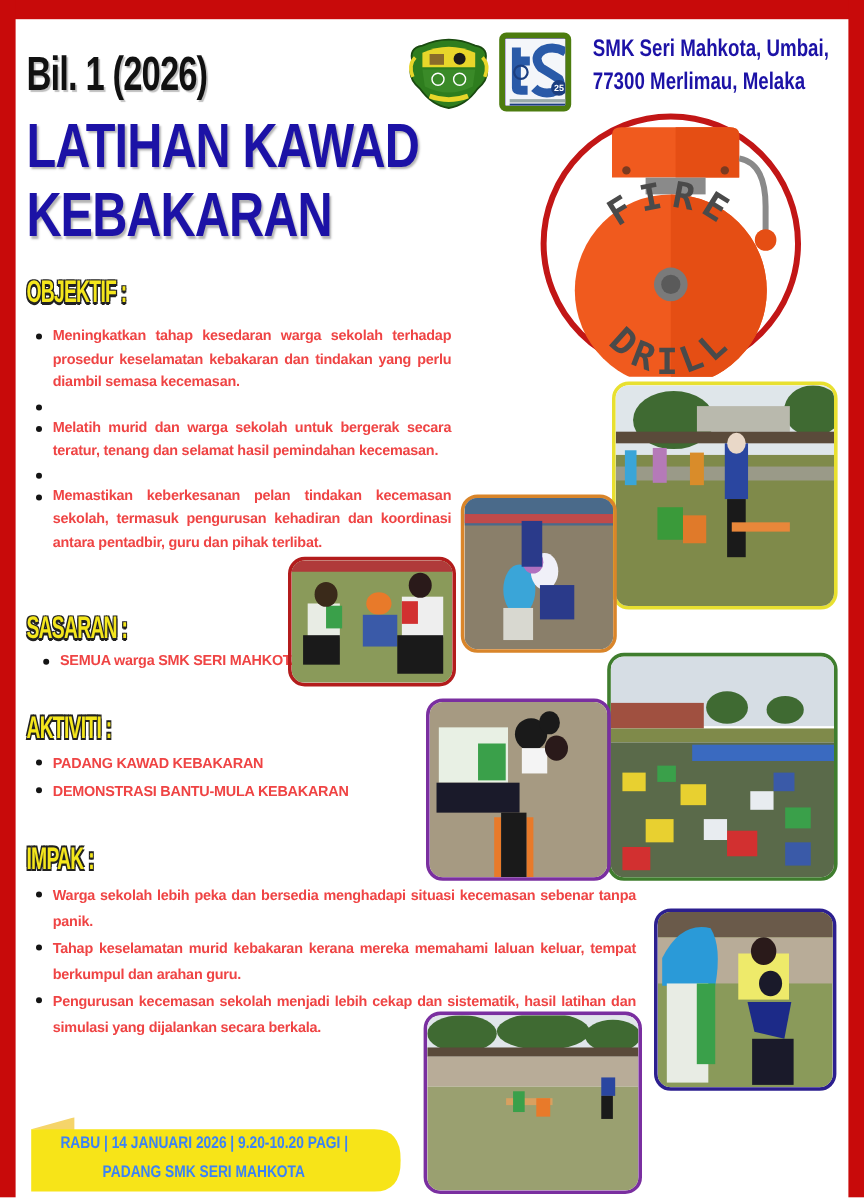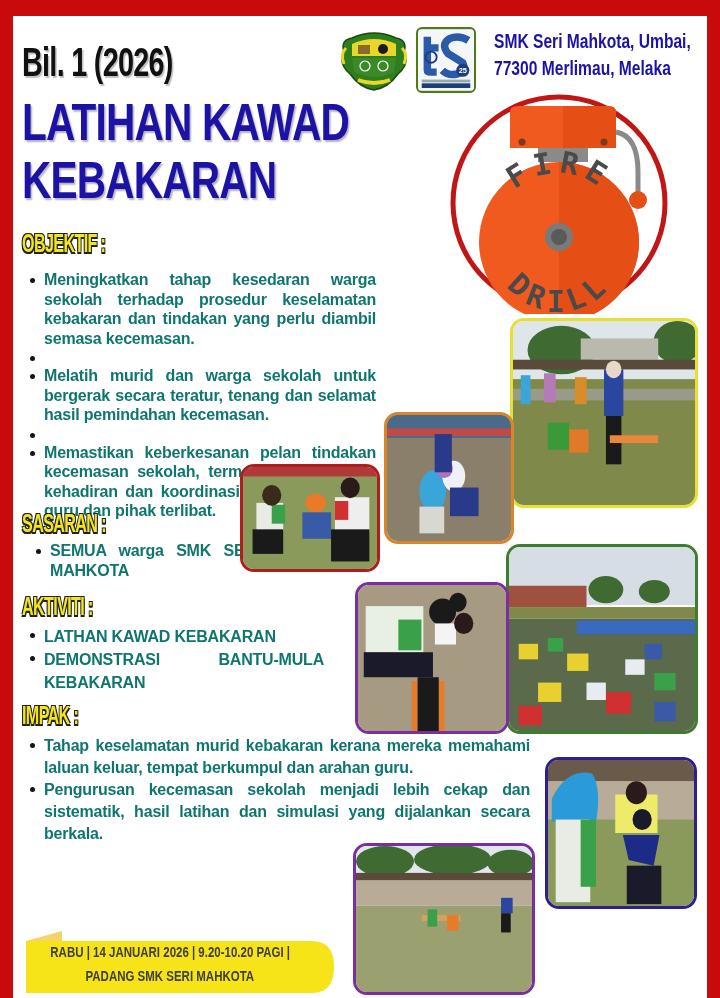--- a/index.html
+++ b/index.html
@@ -18,7 +18,7 @@
     .school { position: absolute; left: 494px; top: 28px; font-weight: 700; color: #1c12a6; font-size: 20px; line-height: 27px; transform: scaleX(0.78); transform-origin: left top; white-space: nowrap; }
 
     .logo-crest { position: absolute; left: 338px; top: 30px; width: 72px; height: 62px; }
-    .logo-ts { position: absolute; left: 416px; top: 27px; width: 60px; height: 66px; border: 2px solid #4d7c0f; border-radius: 6px; background: #8b5cf6; overflow: hidden; }
+    .logo-ts { position: absolute; left: 416px; top: 27px; width: 60px; height: 66px; border: 5px solid #4d7c0f; border-radius: 6px; background: #8b5cf6; overflow: hidden; }
 
     .bell { position: absolute; left: 448px; top: 92px; width: 222px; height: 222px; }
 

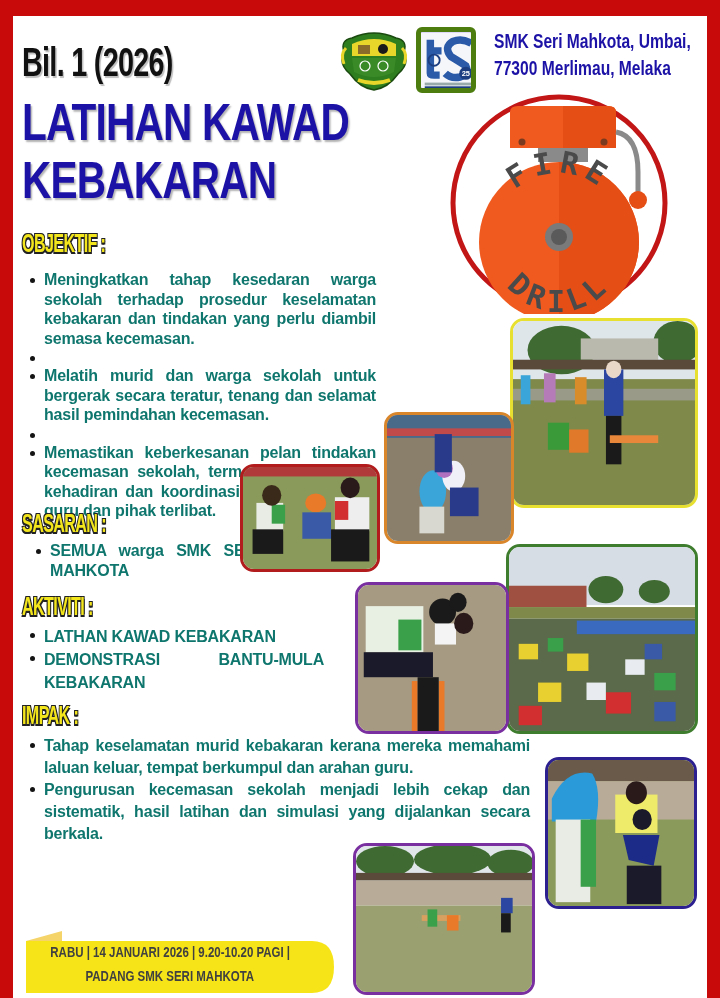--- a/index.html
+++ b/index.html
@@ -26,7 +26,7 @@
       text-shadow: -1.5px -1.5px 0 #222, 1.5px -1.5px 0 #222, -1.5px 1.5px 0 #222, 1.5px 1.5px 0 #222, 0 2px 0 #222; }
 
     ul.bullets { position: absolute; list-style: none; }
-    ul.bullets li { position: relative; padding-left: 20px; font-weight: 700; color: #0f766e; font-size: 16px; line-height: 19.5px; text-align: justify; }
+    ul.bullets li { position: relative; padding-left: 20px; font-weight: 700; color: #ef4444; font-size: 12px; line-height: 19.5px; text-align: justify; }
     ul.bullets li::before { content: ""; position: absolute; left: 6px; top: 8px; width: 5px; height: 5px; border-radius: 50%; background: #141414; }
     ul.bullets li.empty { height: 18px; }
     .narrow { font-family: "Liberation Sans", sans-serif; letter-spacing: -0.2px; }

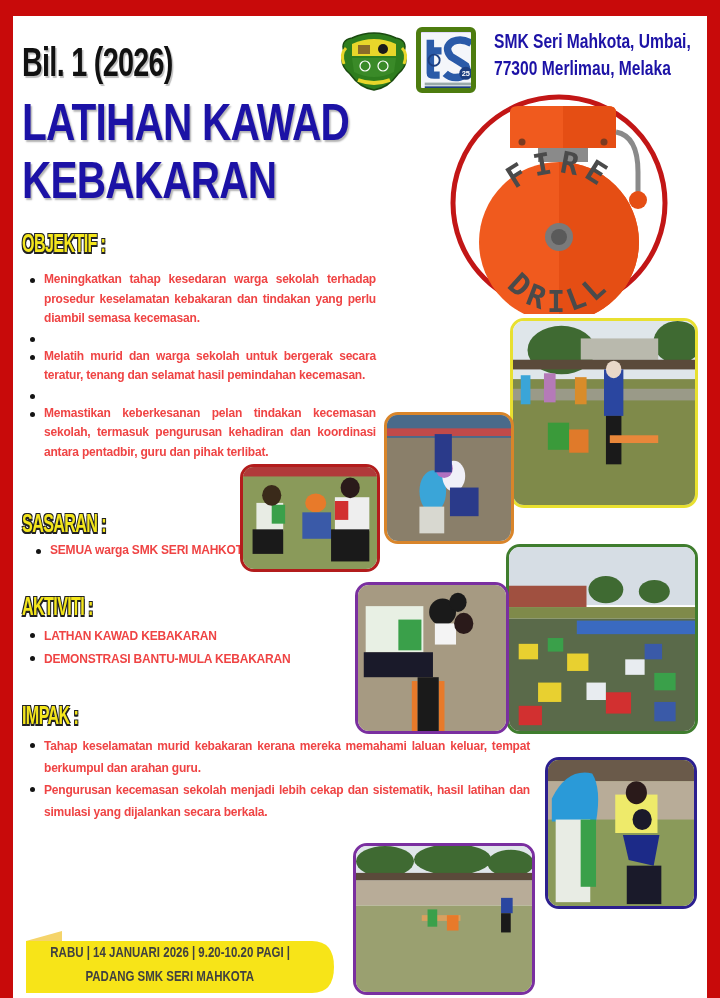--- a/index.html
+++ b/index.html
@@ -129,7 +129,7 @@
 
 <div class="section-head" style="left:22px; top:591px;">AKTIVITI :</div>
 <ul class="bullets akt-list narrow">
-  <li style="line-height:23px;">LATHAN KAWAD KEBAKARAN</li>
+  <li style="line-height:23px;">PADANG KAWAD KEBAKARAN</li>
   <li style="line-height:23px;">DEMONSTRASI BANTU-MULA KEBAKARAN</li>
 </ul>
 

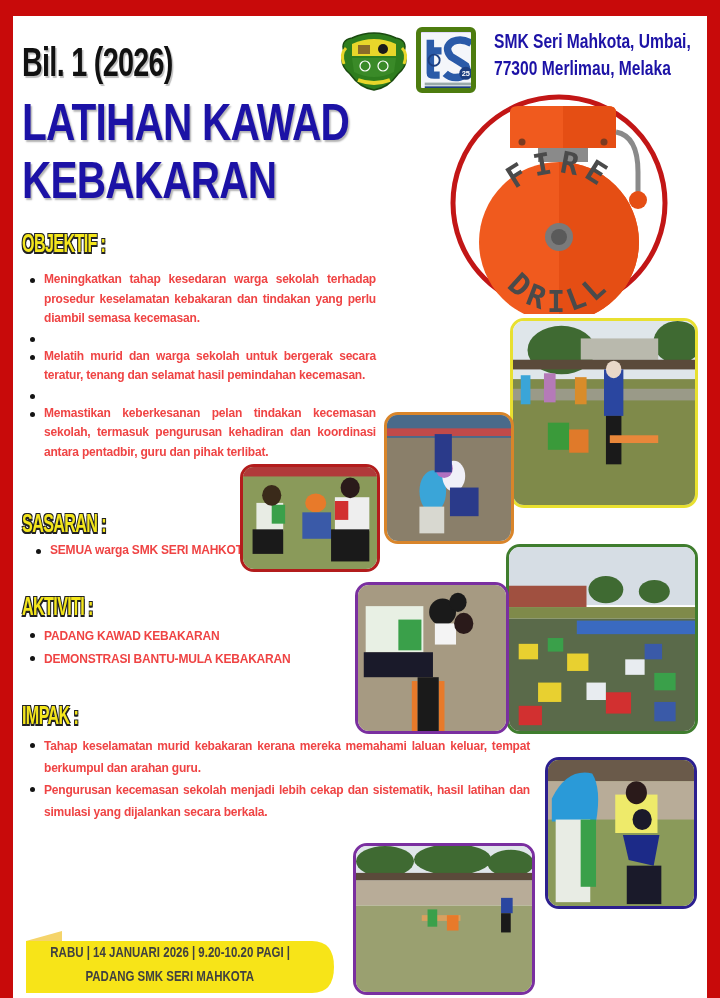--- a/index.html
+++ b/index.html
@@ -135,6 +135,7 @@
 
 <div class="section-head" style="left:22px; top:700px;">IMPAK :</div>
 <ul class="bullets imp-list narrow">
+  <li style="line-height:22px;">Warga sekolah lebih peka dan bersedia menghadapi situasi kecemasan sebenar tanpa panik.</li>
   <li style="line-height:22px;">Tahap keselamatan murid kebakaran kerana mereka memahami laluan keluar, tempat berkumpul dan arahan guru.</li>
   <li style="line-height:22px;">Pengurusan kecemasan sekolah menjadi lebih cekap dan sistematik, hasil latihan dan simulasi yang dijalankan secara berkala.</li>
 </ul>

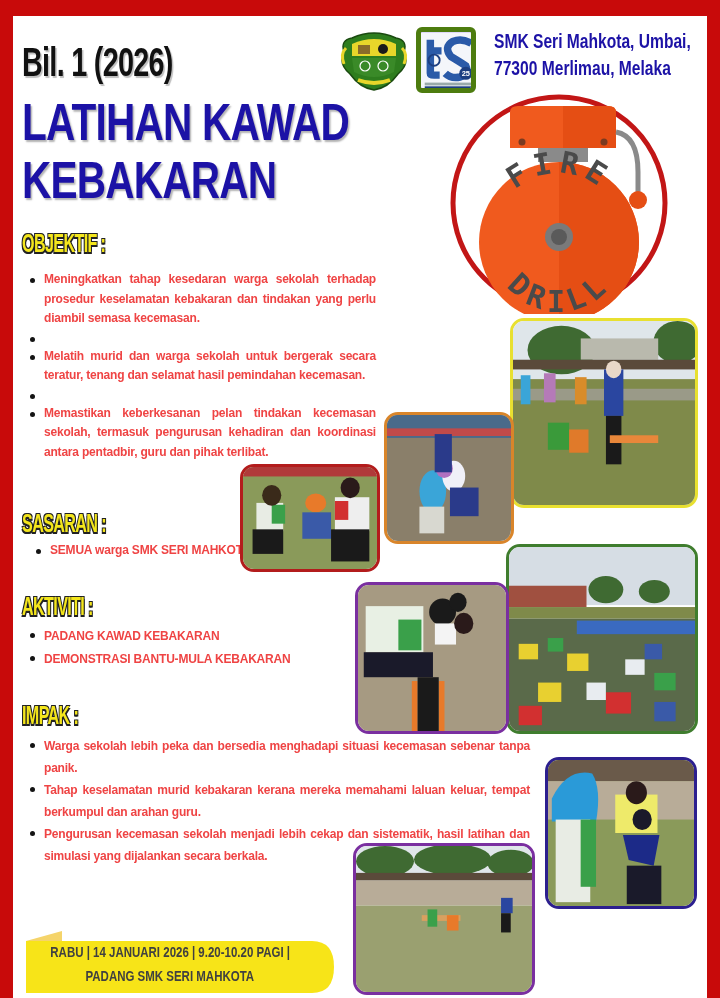--- a/index.html
+++ b/index.html
@@ -40,7 +40,7 @@
     .photo svg { display: block; width: 100%; height: 100%; }
 
     .banner { position: absolute; left: 22px; top: 931px; width: 312px; height: 65px; }
-    .banner-text { position: absolute; left: 22px; top: 940px; width: 296px; text-align: center; font-weight: 700; color: #404040; font-size: 14px; line-height: 24px; white-space: nowrap; }
+    .banner-text { position: absolute; left: 22px; top: 940px; width: 296px; text-align: center; font-weight: 700; color: #3b82f6; font-size: 14px; line-height: 24px; white-space: nowrap; }
     .banner-text span { display: inline-block; transform: scaleX(0.82); transform-origin: center; }
   </style>
 </head>

